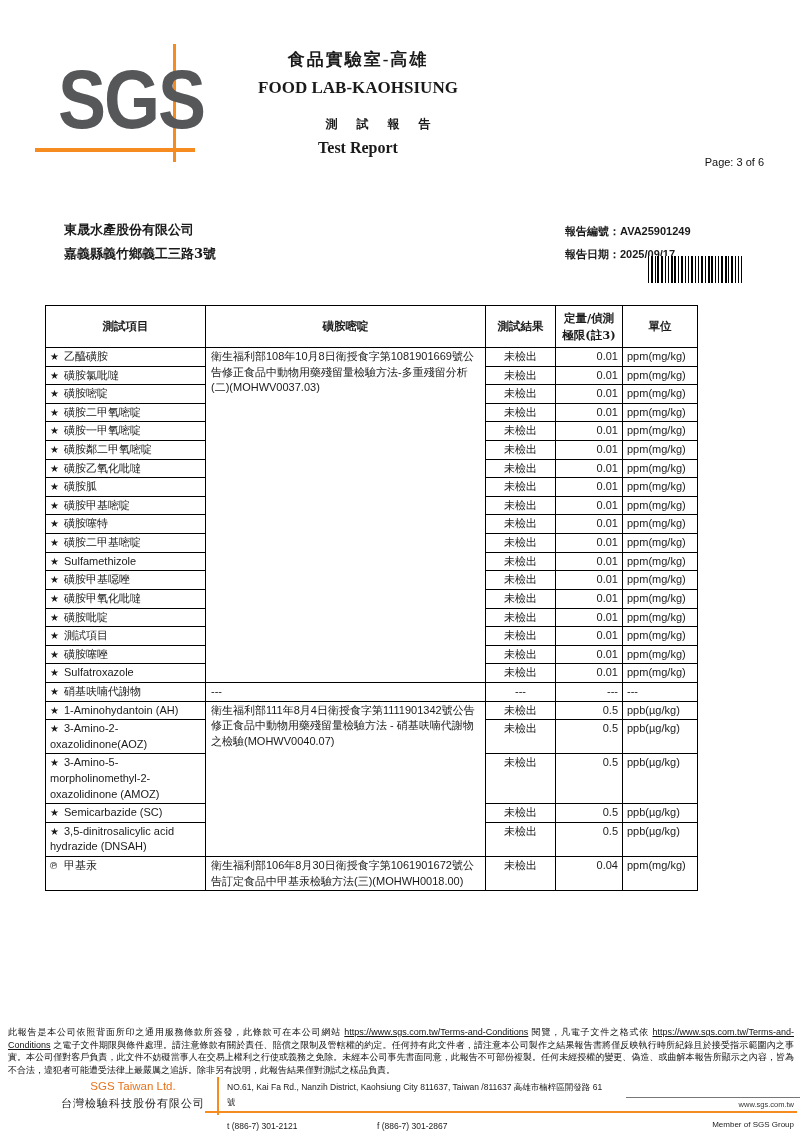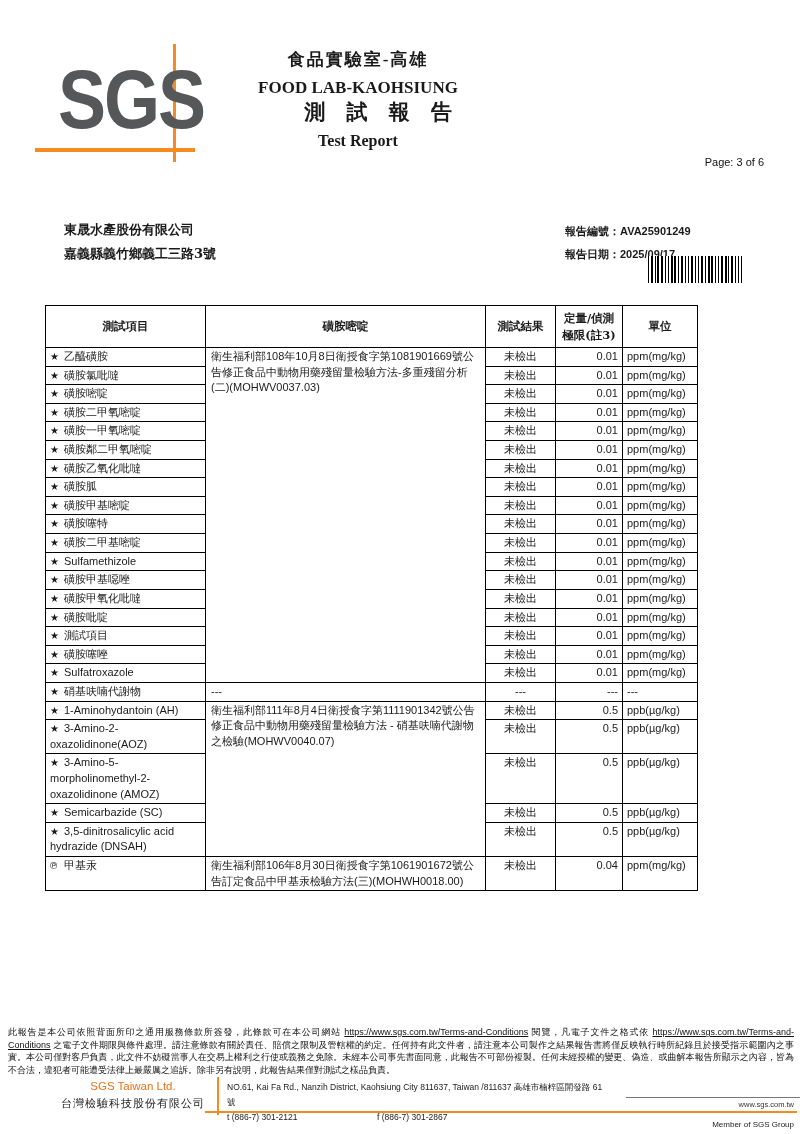--- a/index.html
+++ b/index.html
@@ -15,7 +15,7 @@
   .titles { position:absolute; left:0; top:48px; width:716px; text-align:center; font-family:"Liberation Serif","DejaVu Serif",serif; }
   .title-zh   { font-size:17px; font-weight:bold; letter-spacing:2px; }
   .title-en   { font-size:17px; font-weight:bold; margin-top:7px; }
-  .report-zh  { font-size:21px; font-weight:bold; letter-spacing:8px; margin-top:0;padding-left:48px; }
+  .report-zh  { font-size:12px; font-weight:bold; letter-spacing:8px; margin-top:18px;padding-left:48px; }
   .report-en  { font-size:16px; font-weight:bold; margin-top:6px; }
   .page-info  { position:absolute; right:36px; top:156px; font-size:11px; color:#111; }
 

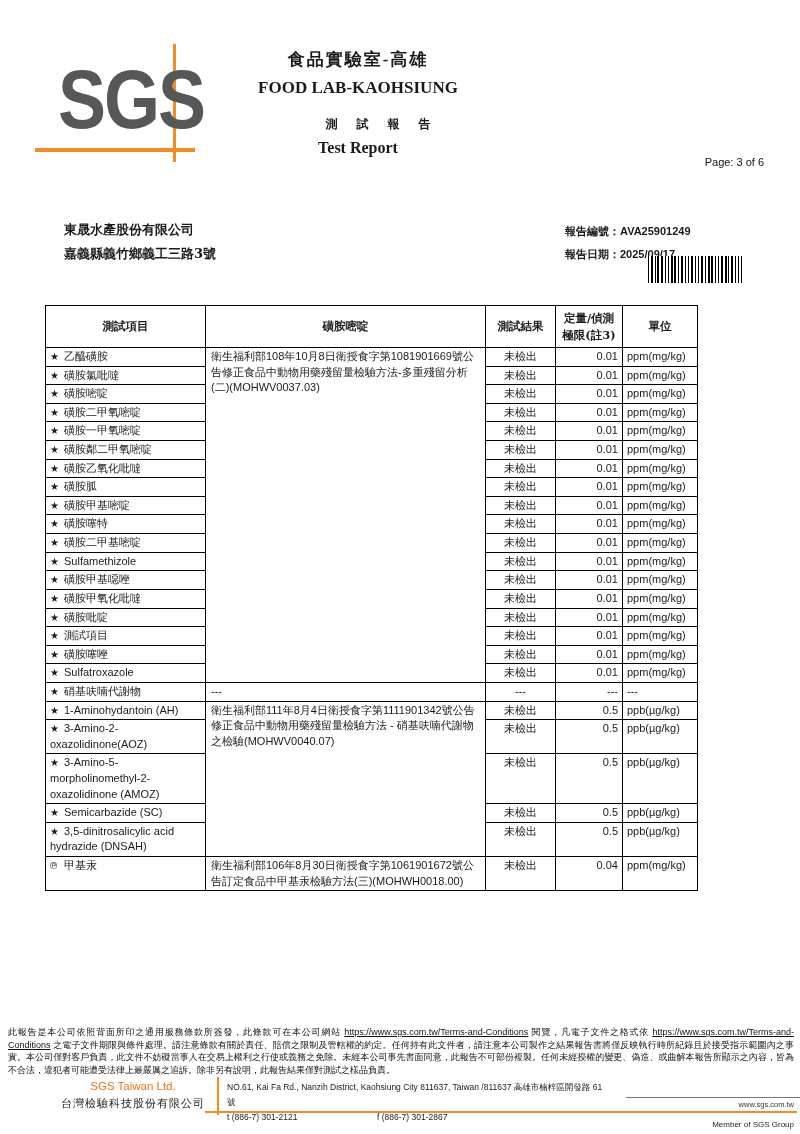--- a/index.html
+++ b/index.html
@@ -53,7 +53,7 @@
   .f-company .zh { font-family:"DejaVu Serif","Liberation Serif",serif; font-size:11px; margin-top:4px; letter-spacing:1px; }
   .f-vline { position:absolute; left:217px; top:1077px; width:2px; height:38px; background:#f68b1f; }
   .f-addr { position:absolute; left:227px; top:1080px; font-size:8.5px; line-height:15px; width:380px; }
-  .f-tel  { display:inline-block; width:150px; }
+  .f-tel  { display:inline-block; width:150px;margin-top:9px; }
   .f-hline { position:absolute; left:205px; top:1111px; width:592px; height:2px; background:#f68b1f; }
   .www-line { position:absolute; left:626px; top:1097px; width:174px; height:1px; background:#777; }
   .f-www { position:absolute; right:6px; top:1100px; font-size:7.5px; color:#333; }

